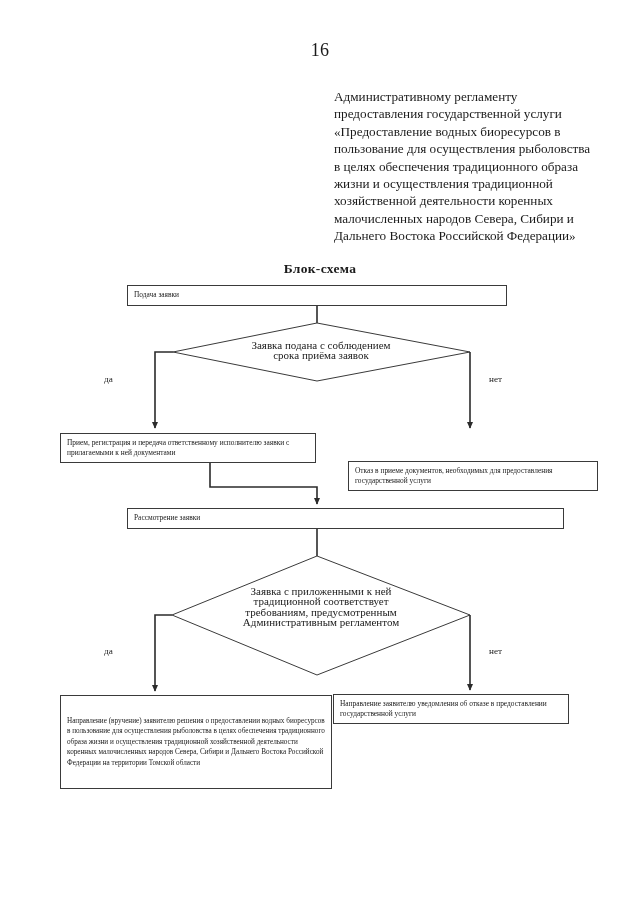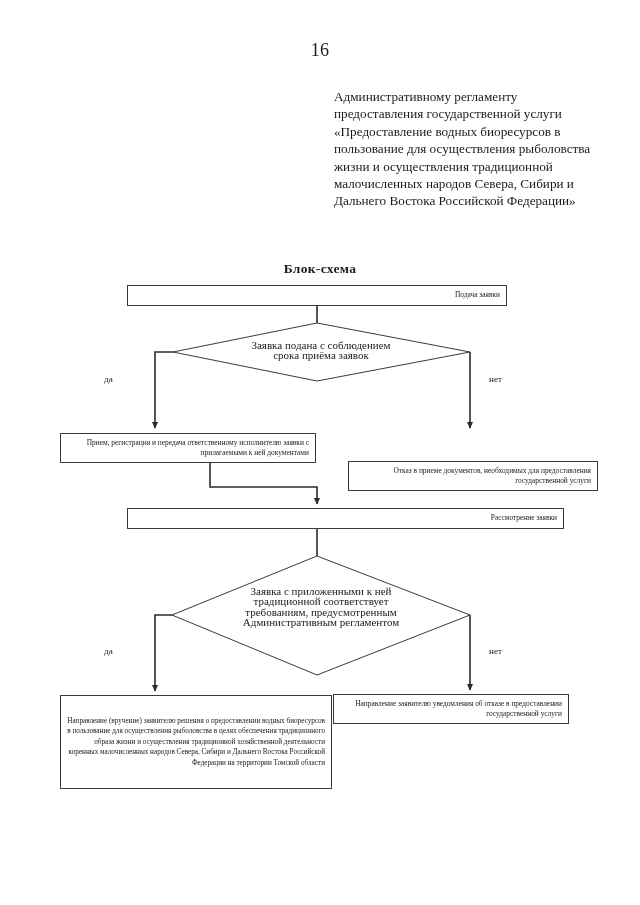--- a/index.html
+++ b/index.html
@@ -129,6 +129,7 @@
     <span class="line">предоставления государственной услуги</span>
     <span class="line">«Предоставление водных биоресурсов в</span>
     <span class="line">пользование для осуществления рыболовства</span>
+    <span class="line">в целях обеспечения традиционного образа</span>
     <span class="line">жизни и осуществления традиционной</span>
     <span class="line">малочисленных народов Севера, Сибири и</span>
     <span class="line">Дальнего Востока Российской Федерации»</span>

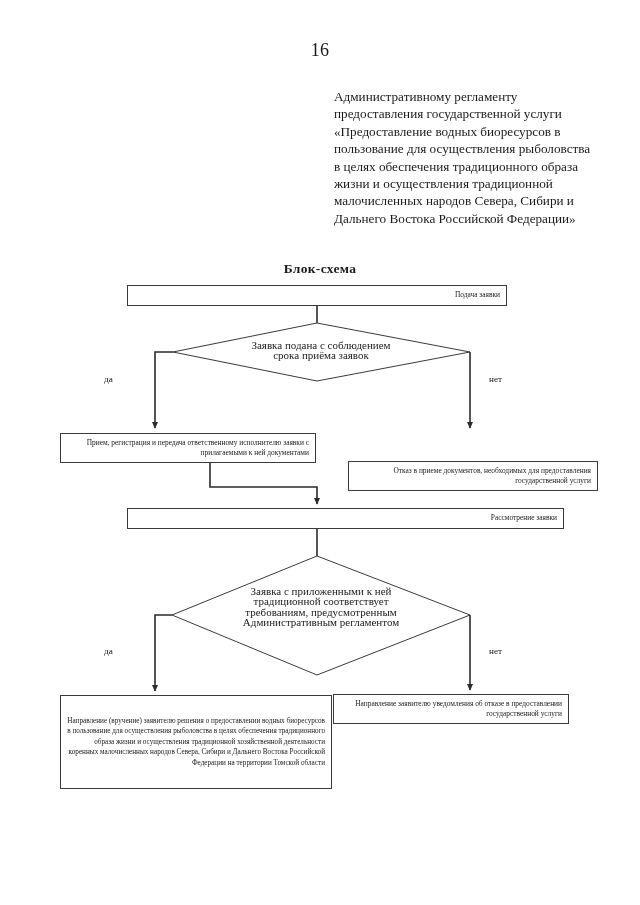--- a/index.html
+++ b/index.html
@@ -131,6 +131,7 @@
     <span class="line">пользование для осуществления рыболовства</span>
     <span class="line">в целях обеспечения традиционного образа</span>
     <span class="line">жизни и осуществления традиционной</span>
+    <span class="line">хозяйственной деятельности коренных</span>
     <span class="line">малочисленных народов Севера, Сибири и</span>
     <span class="line">Дальнего Востока Российской Федерации»</span>
   </div>

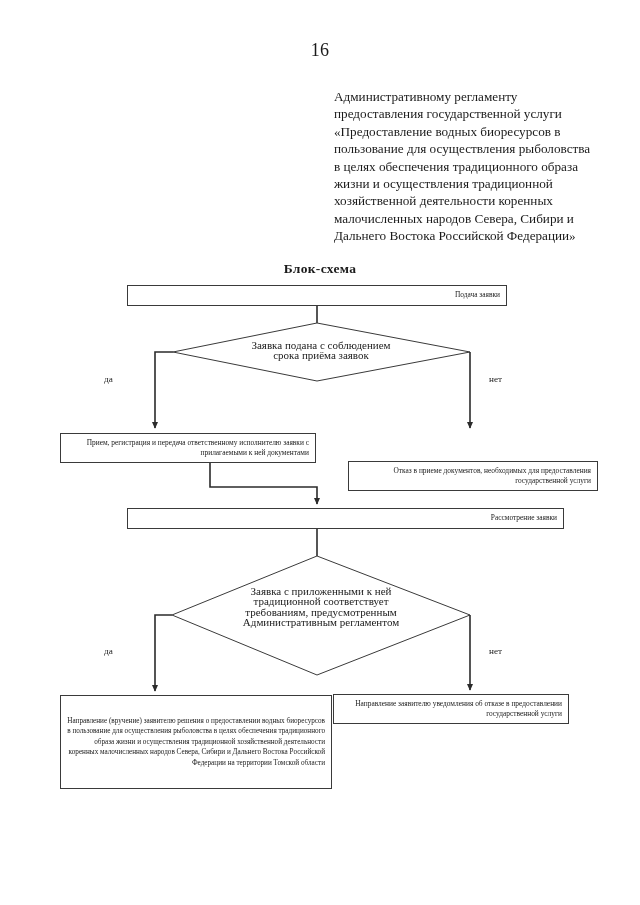--- a/index.html
+++ b/index.html
@@ -77,7 +77,7 @@
     display: flex;
     align-items: center;
     justify-content: center;
-    text-align: right;
+    text-align: left;
     font-size: 7.4px;
     line-height: 10.2px;
     padding: 2px 6px;

